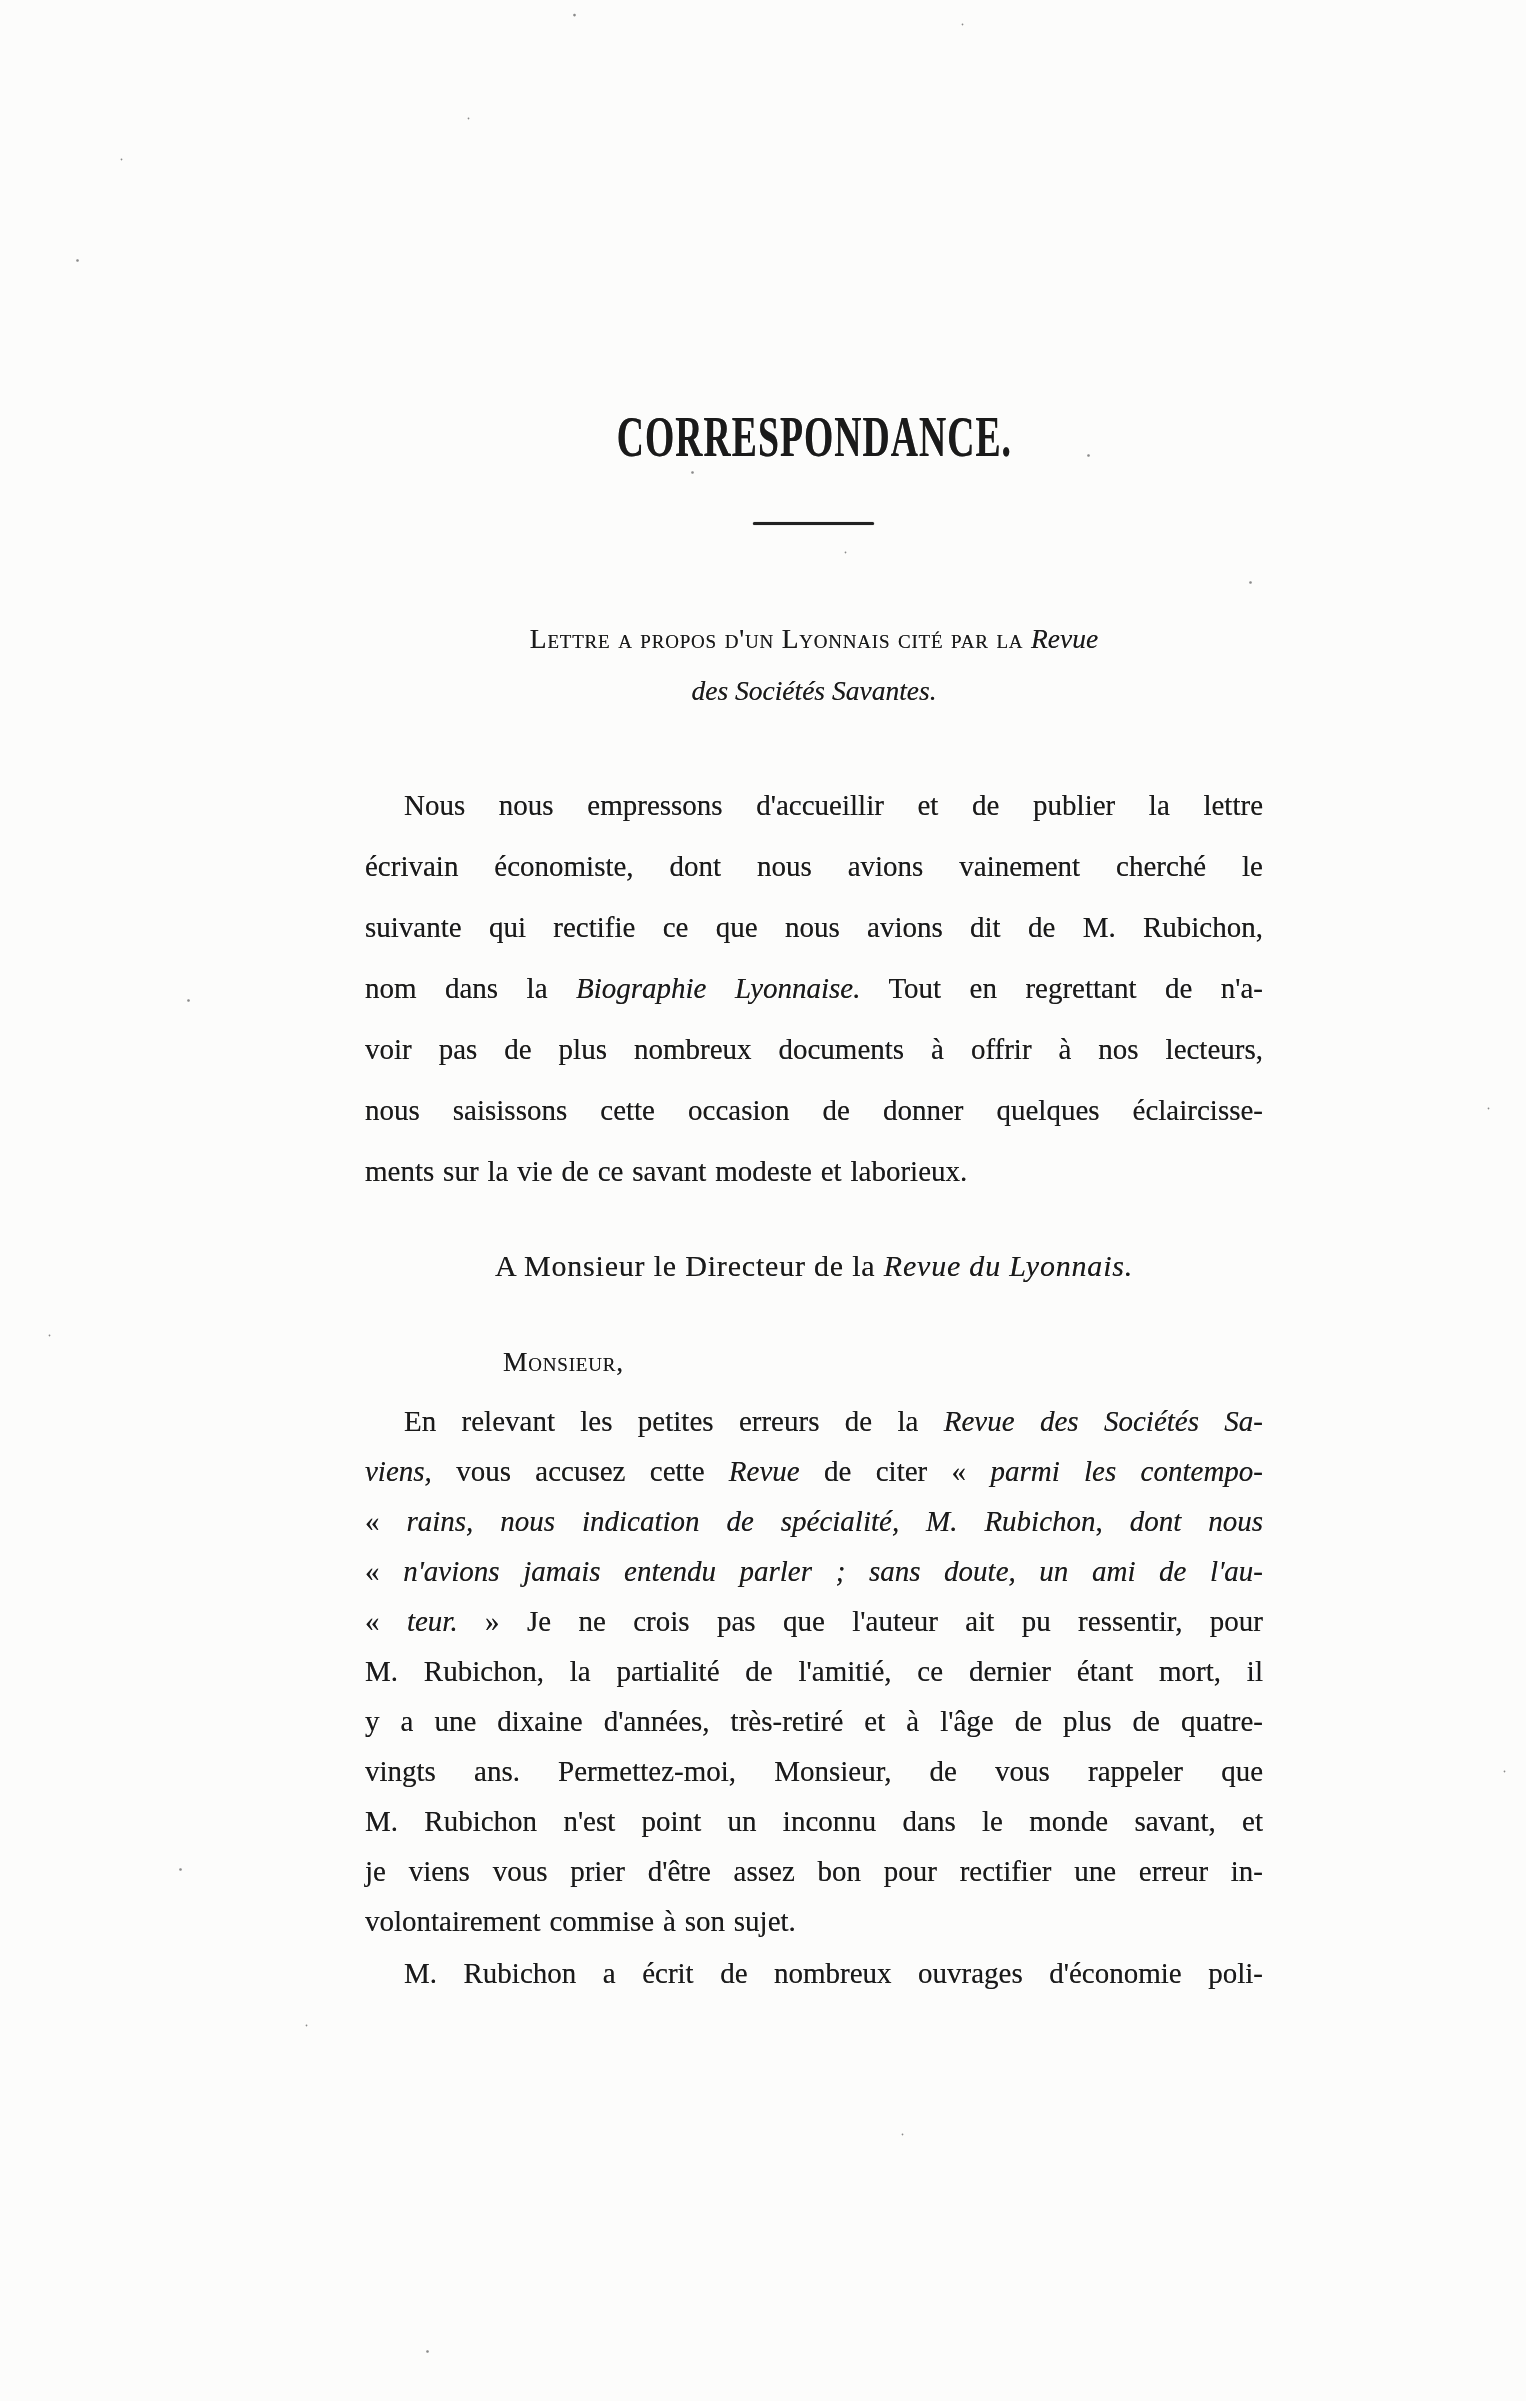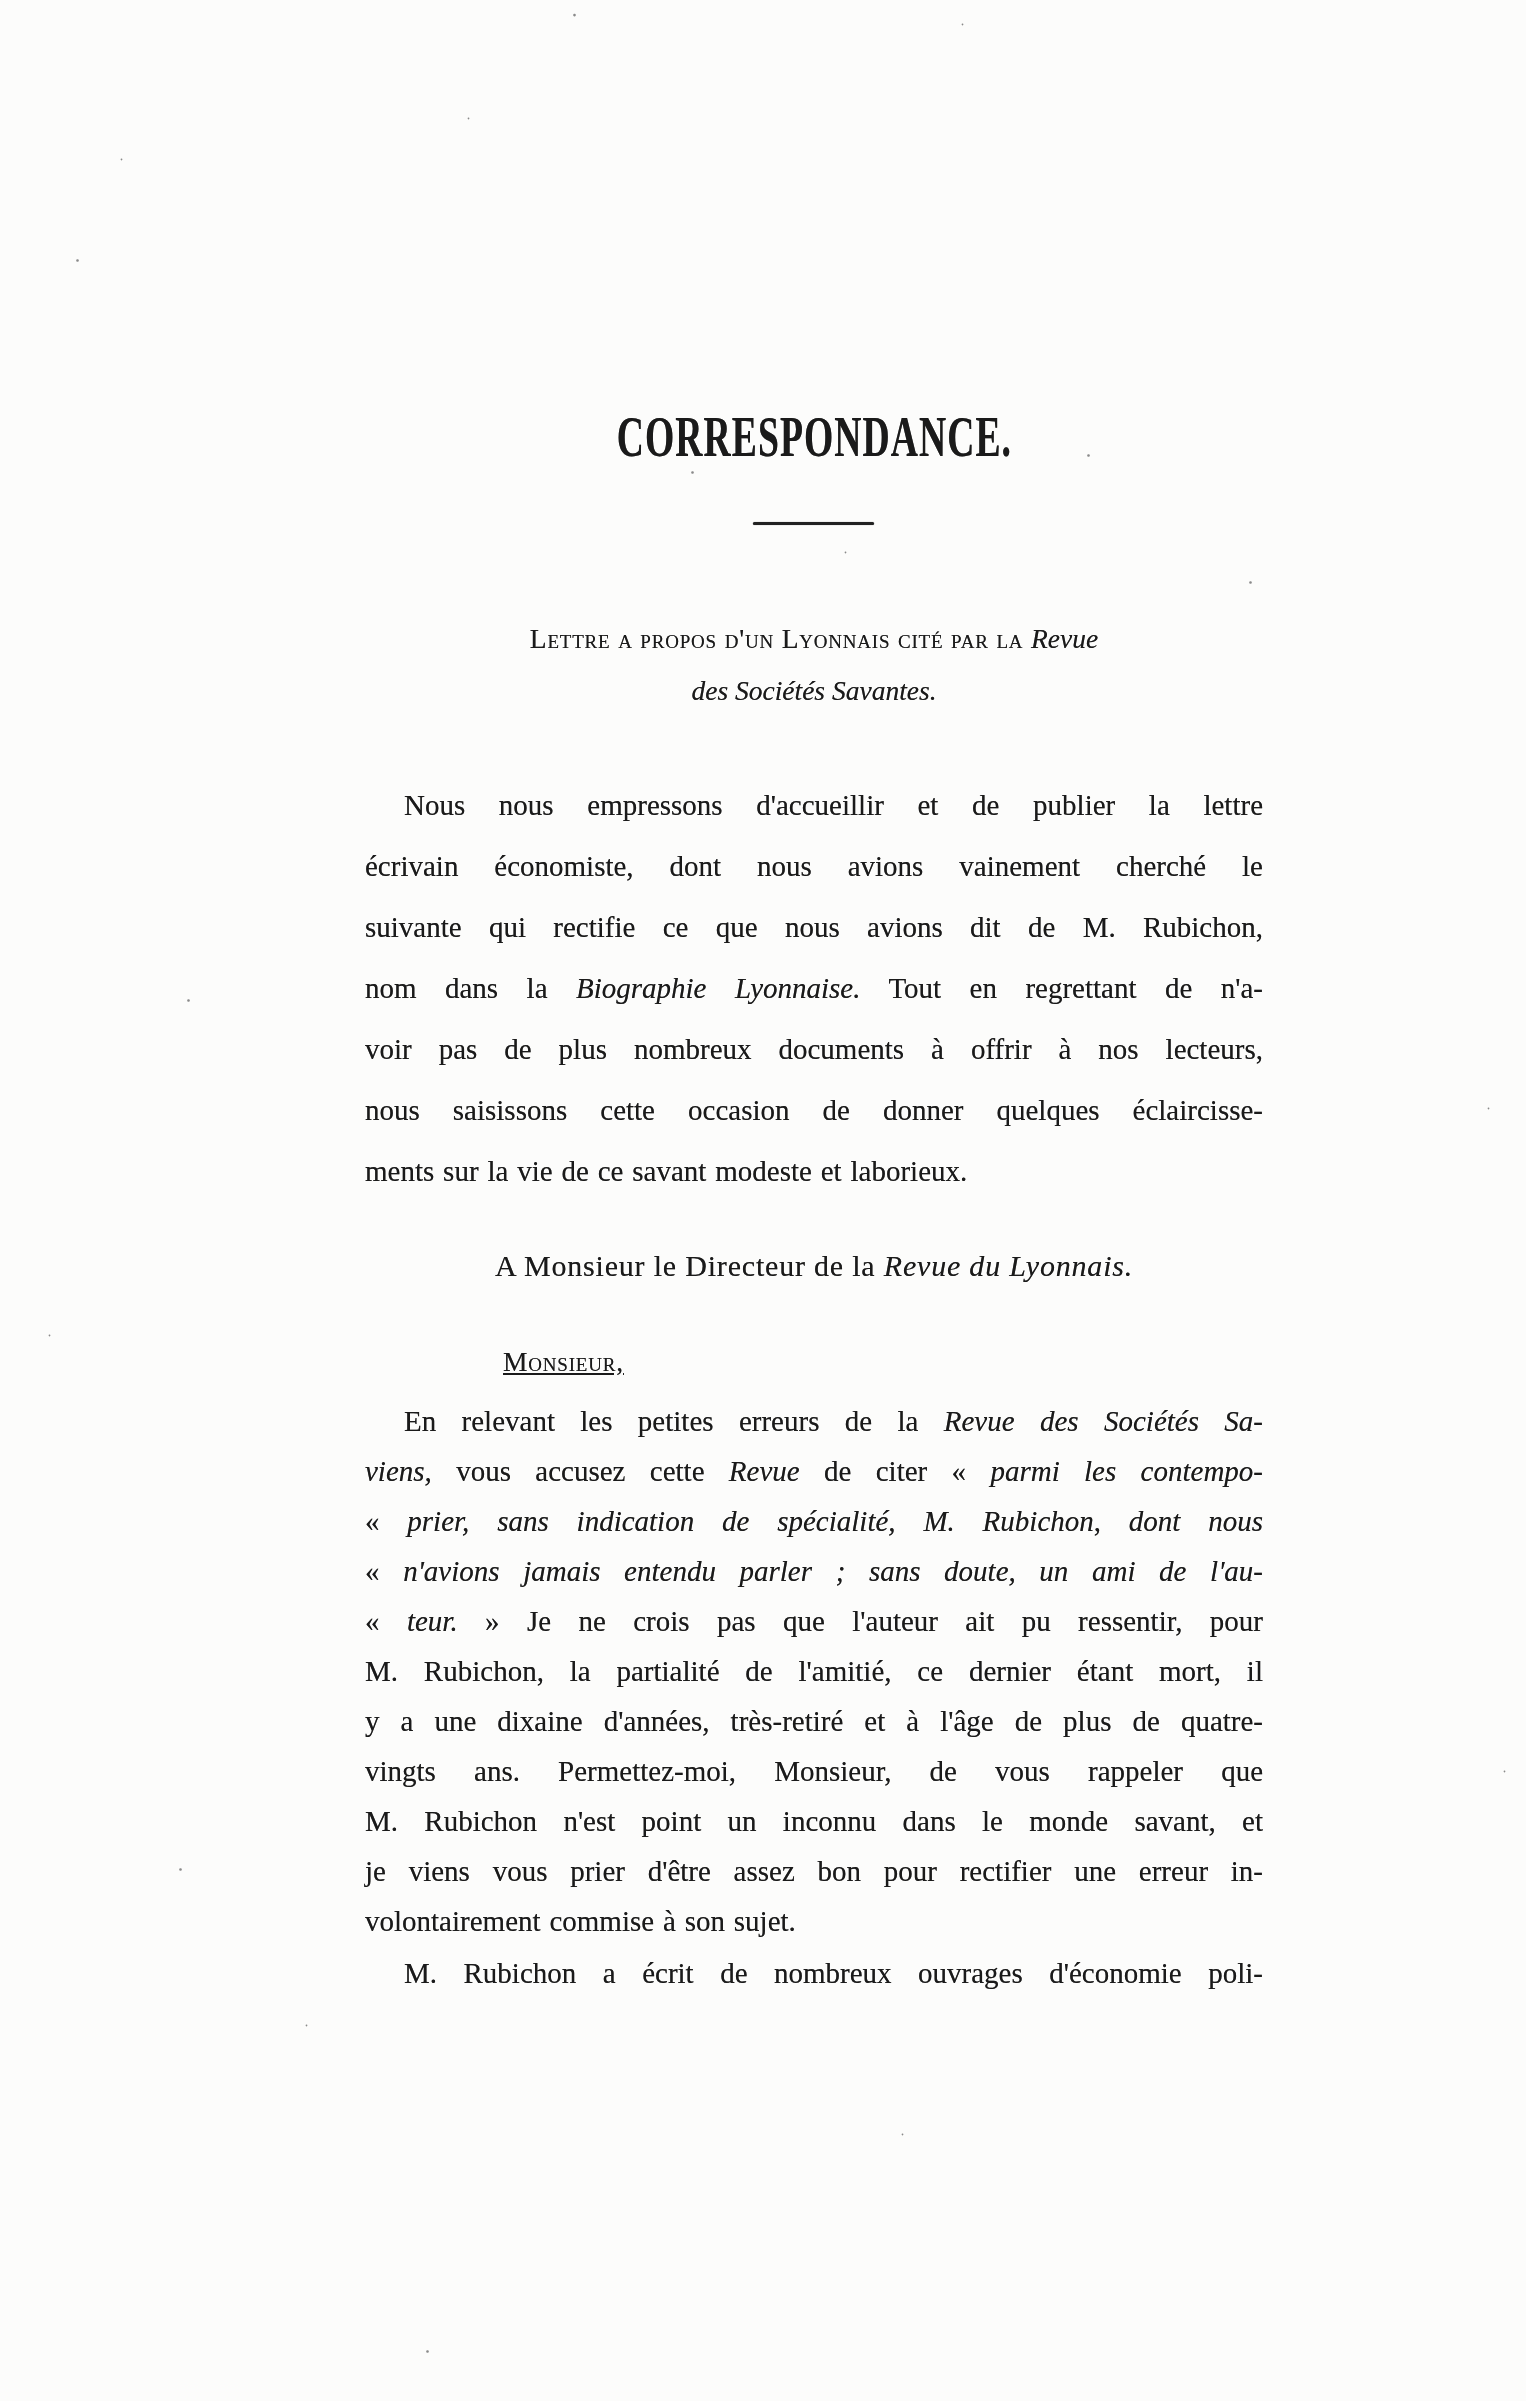--- a/index.html
+++ b/index.html
@@ -33,7 +33,7 @@
   .address-block{position:absolute;top:1246px;width:100%;
                  font-size:30px;line-height:40px;letter-spacing:0.8px;}
   .salutation-block{position:absolute;top:1344px;left:138px;
-                    font-size:27.5px;line-height:36px;text-decoration:underline;}
+                    font-size:27.5px;line-height:36px;}
   .letter-block{position:absolute;top:1396px;width:100%;line-height:50px;}
   .continuation-block{position:absolute;top:1948px;width:100%;line-height:50px;}
 

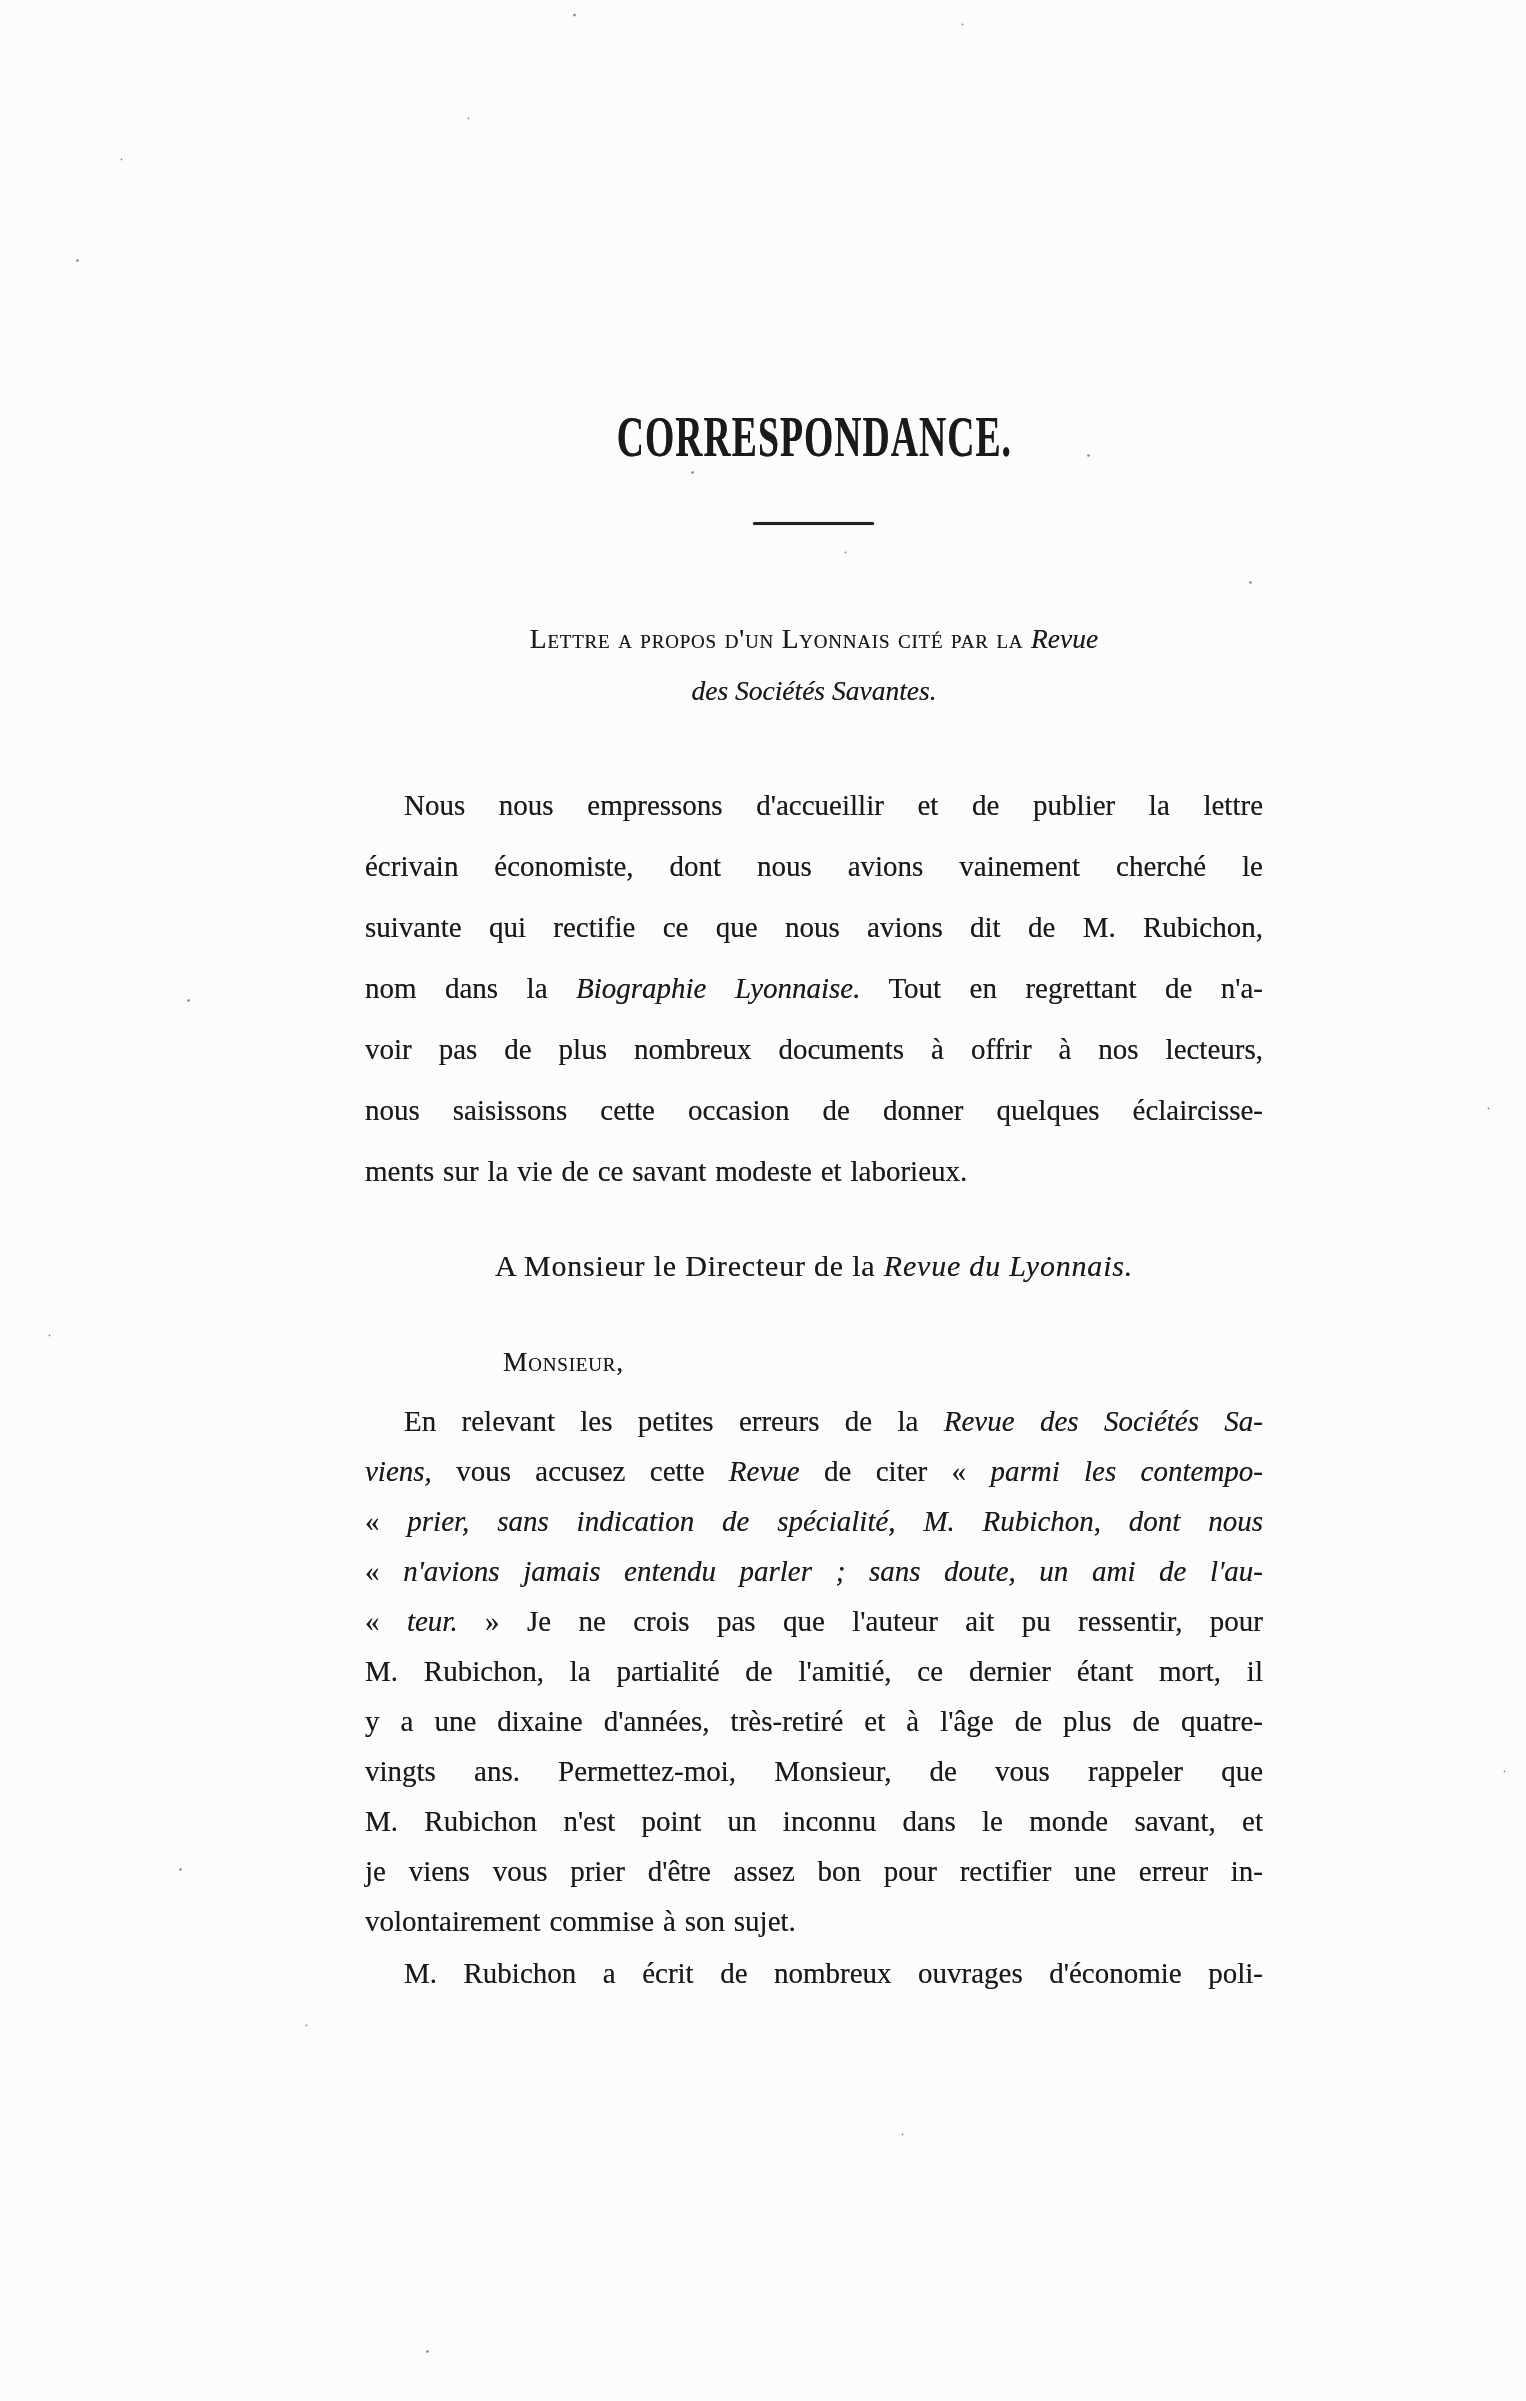--- a/index.html
+++ b/index.html
@@ -93,7 +93,7 @@
     <div class="letter-block body-text">
         <div class="tline indent"><span>En relevant les petites erreurs de la </span><em>Revue des Sociétés Sa-</em></div>
         <div class="tline"><em>viens,</em><span> vous accusez cette </span><em>Revue</em><span> de citer « </span><em>parmi les contempo-</em></div>
-        <div class="tline"><span>« </span><em>prier, sans indication de spécialité, M. Rubichon</em><span>, </span><em>dont nous</em></div>
+        <div class="tline"><span>« </span><em>rains, nous indication de spécialité, M. Rubichon</em><span>, </span><em>dont nous</em></div>
         <div class="tline"><span>« </span><em>n'avions jamais entendu parler ; sans doute, un ami de l'au-</em></div>
         <div class="tline"><span>« </span><em>teur.</em><span> » Je ne crois pas que l'auteur ait pu ressentir, pour</span></div>
         <div class="tline"><span>M. Rubichon, la partialité de l'amitié, ce dernier étant mort, il</span></div>

